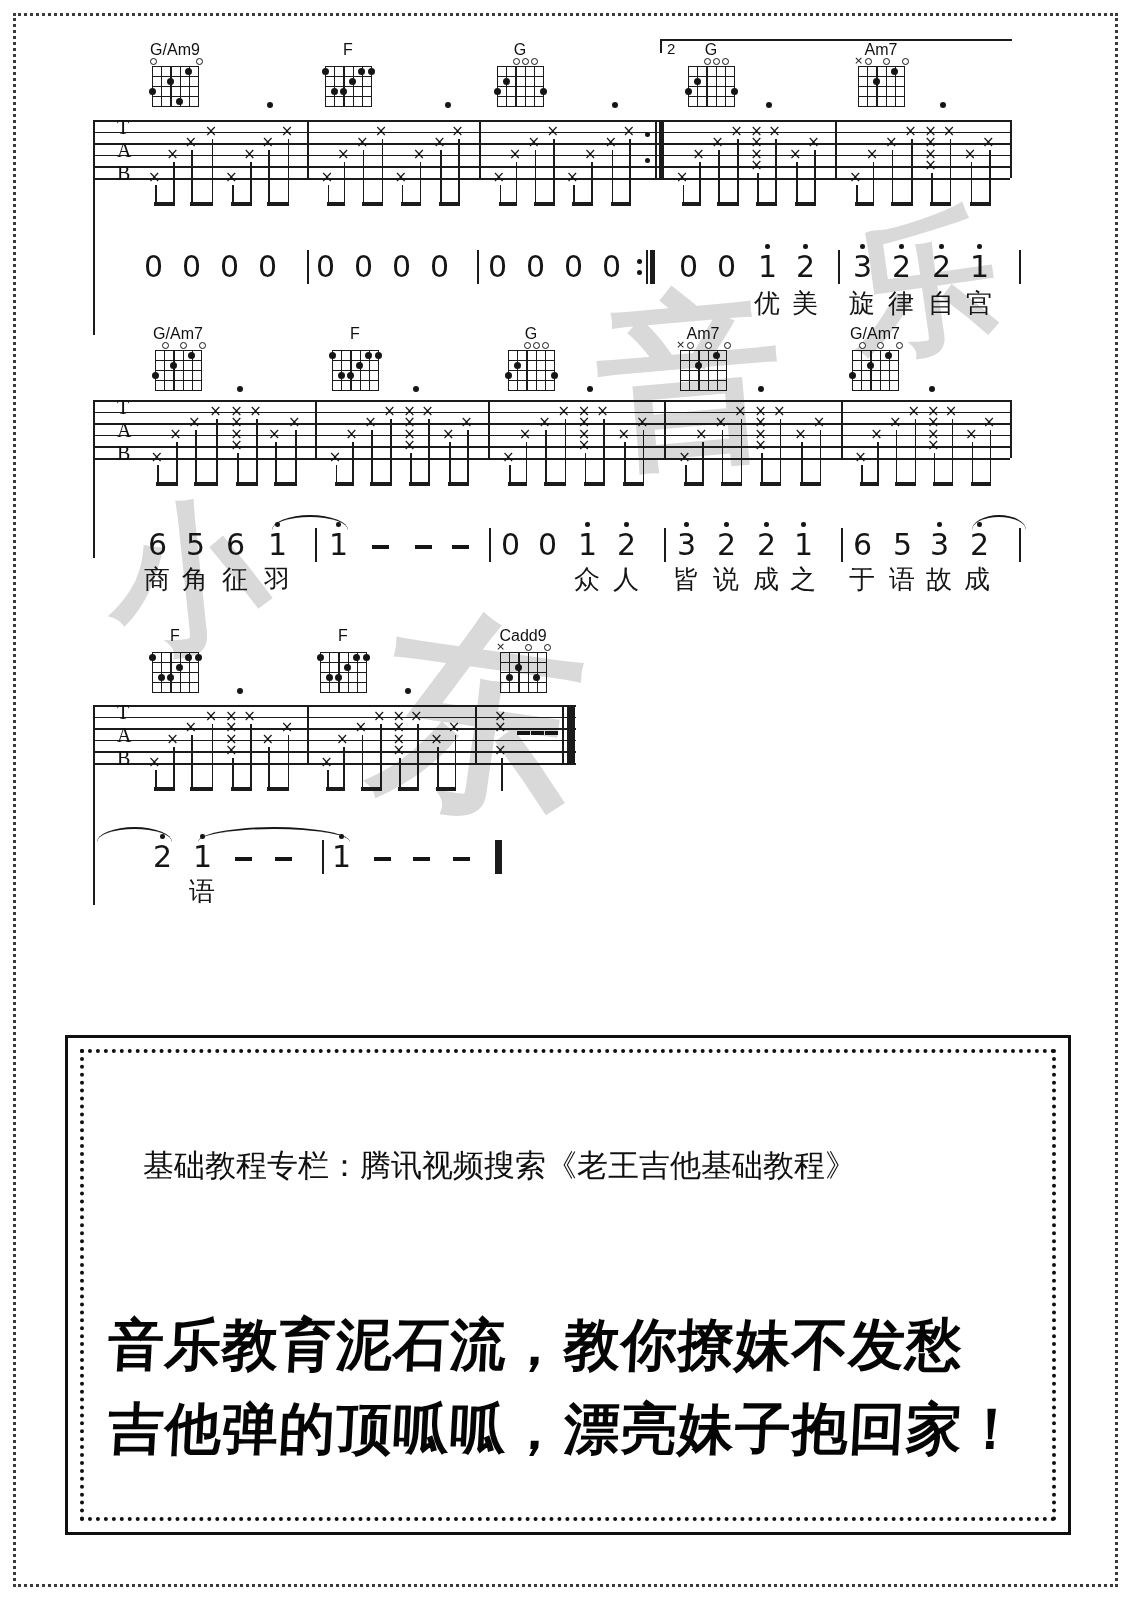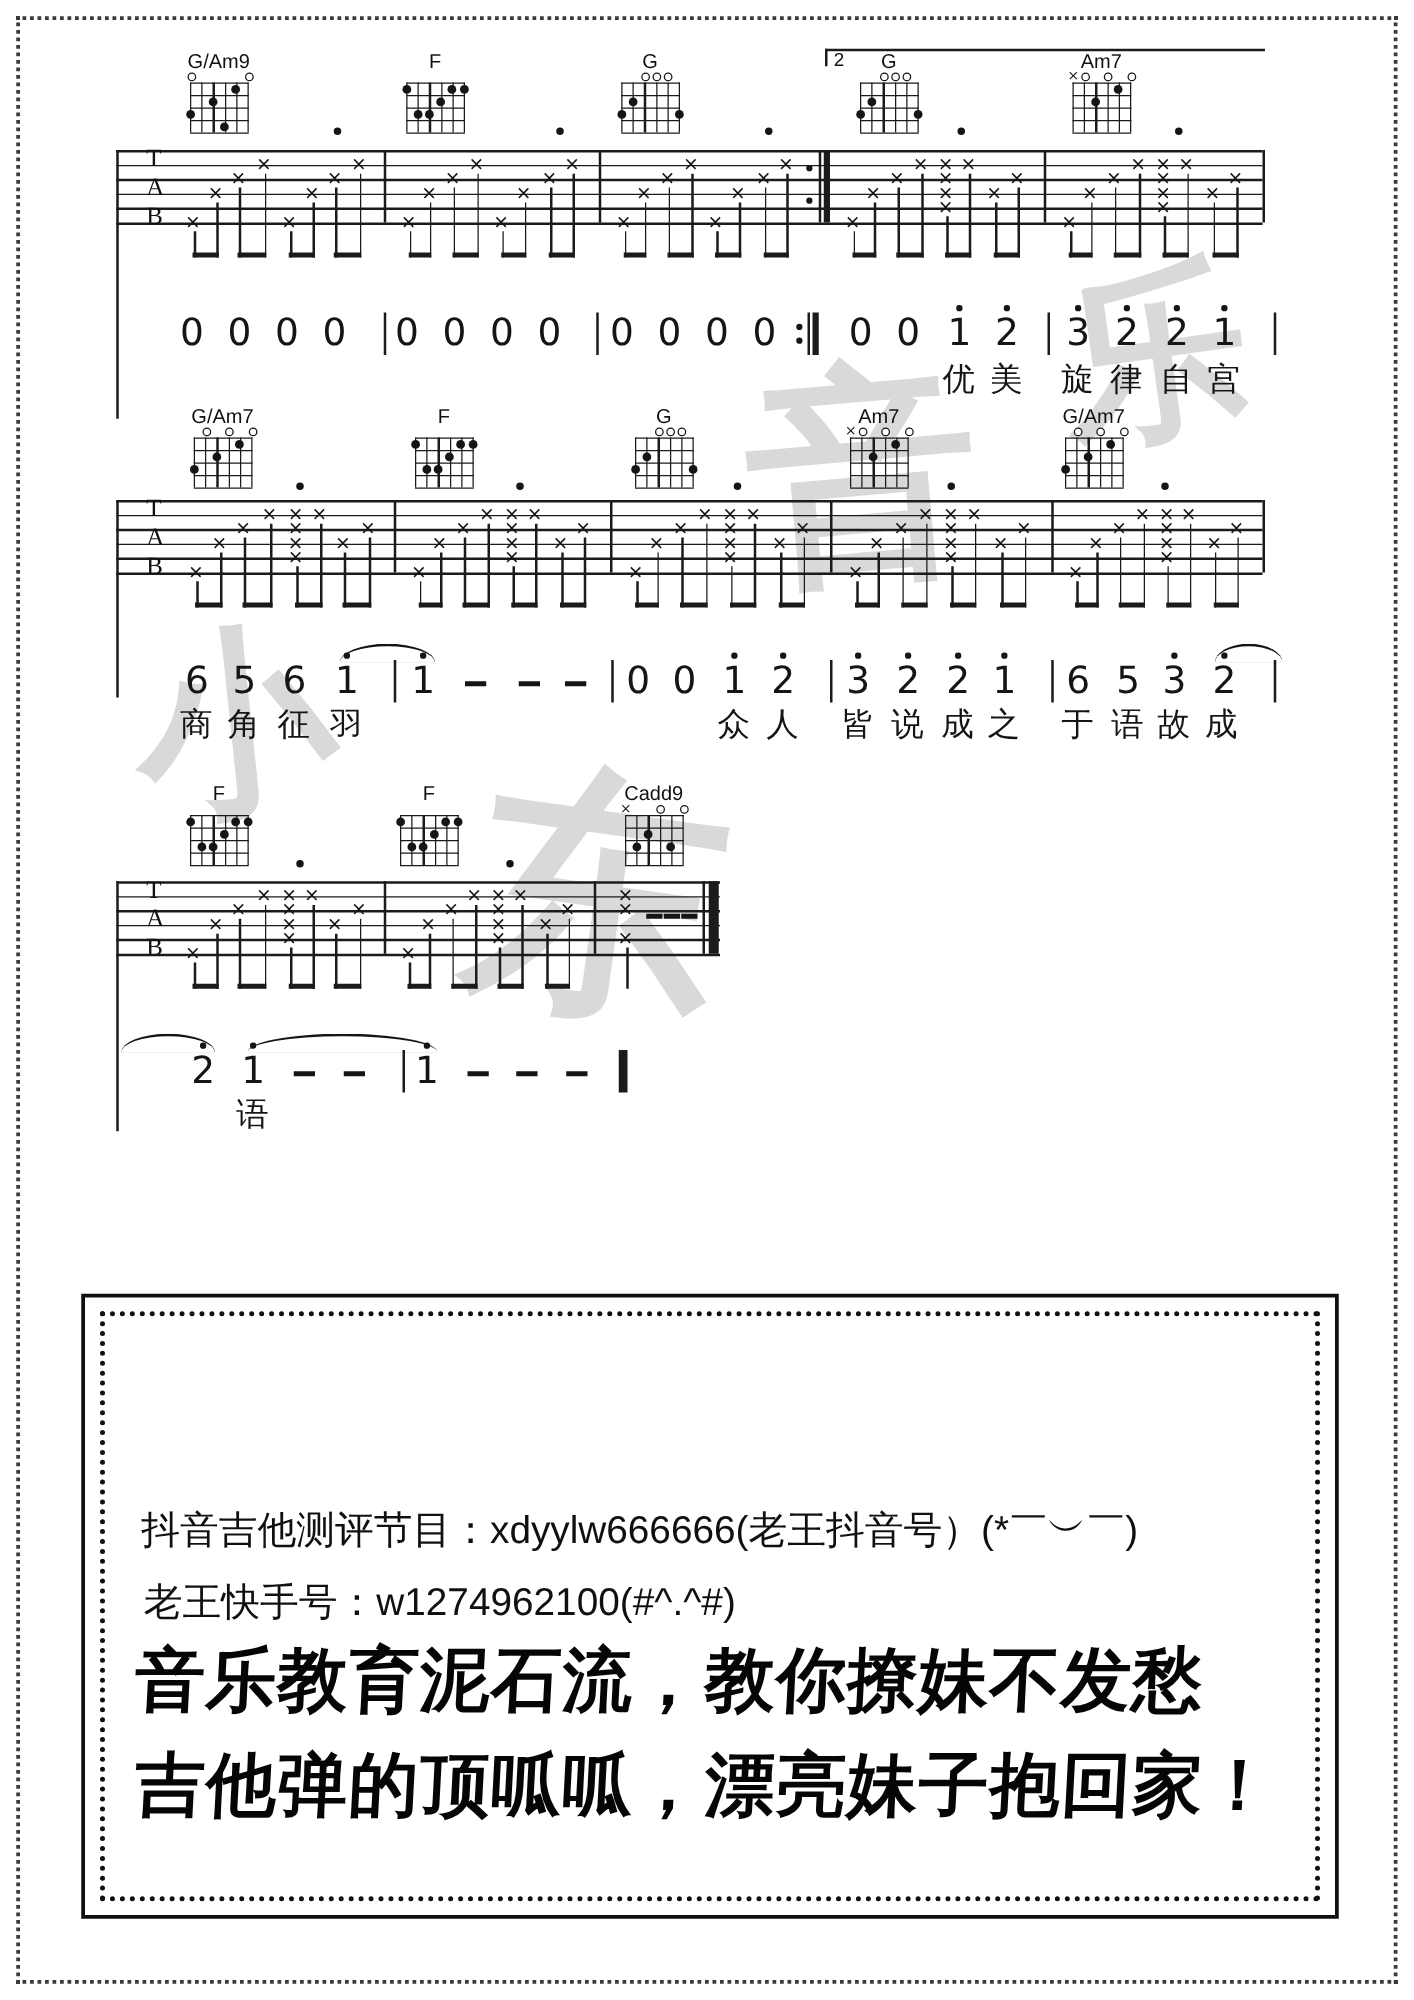--- a/index.html
+++ b/index.html
@@ -727,6 +727,7 @@
 
   <div id="fbox">
     <div id="fbox-inner"></div>
+    <div class="fline" style="left:75px;top:110px;">基础教程专栏：腾讯视频搜索《老王吉他基础教程》</div>
     <div class="fline" style="left:45px;top:168px;">抖音吉他测评节目：xdyylw666666(老王抖音号）(*￣︶￣)</div>
     <div class="fline" style="left:47px;top:226px;">老王快手号：w1274962100(#^.^#)</div>
     <div class="callig" style="left:40px;top:278px;">音乐教育泥石流，教你撩妹不发愁</div>

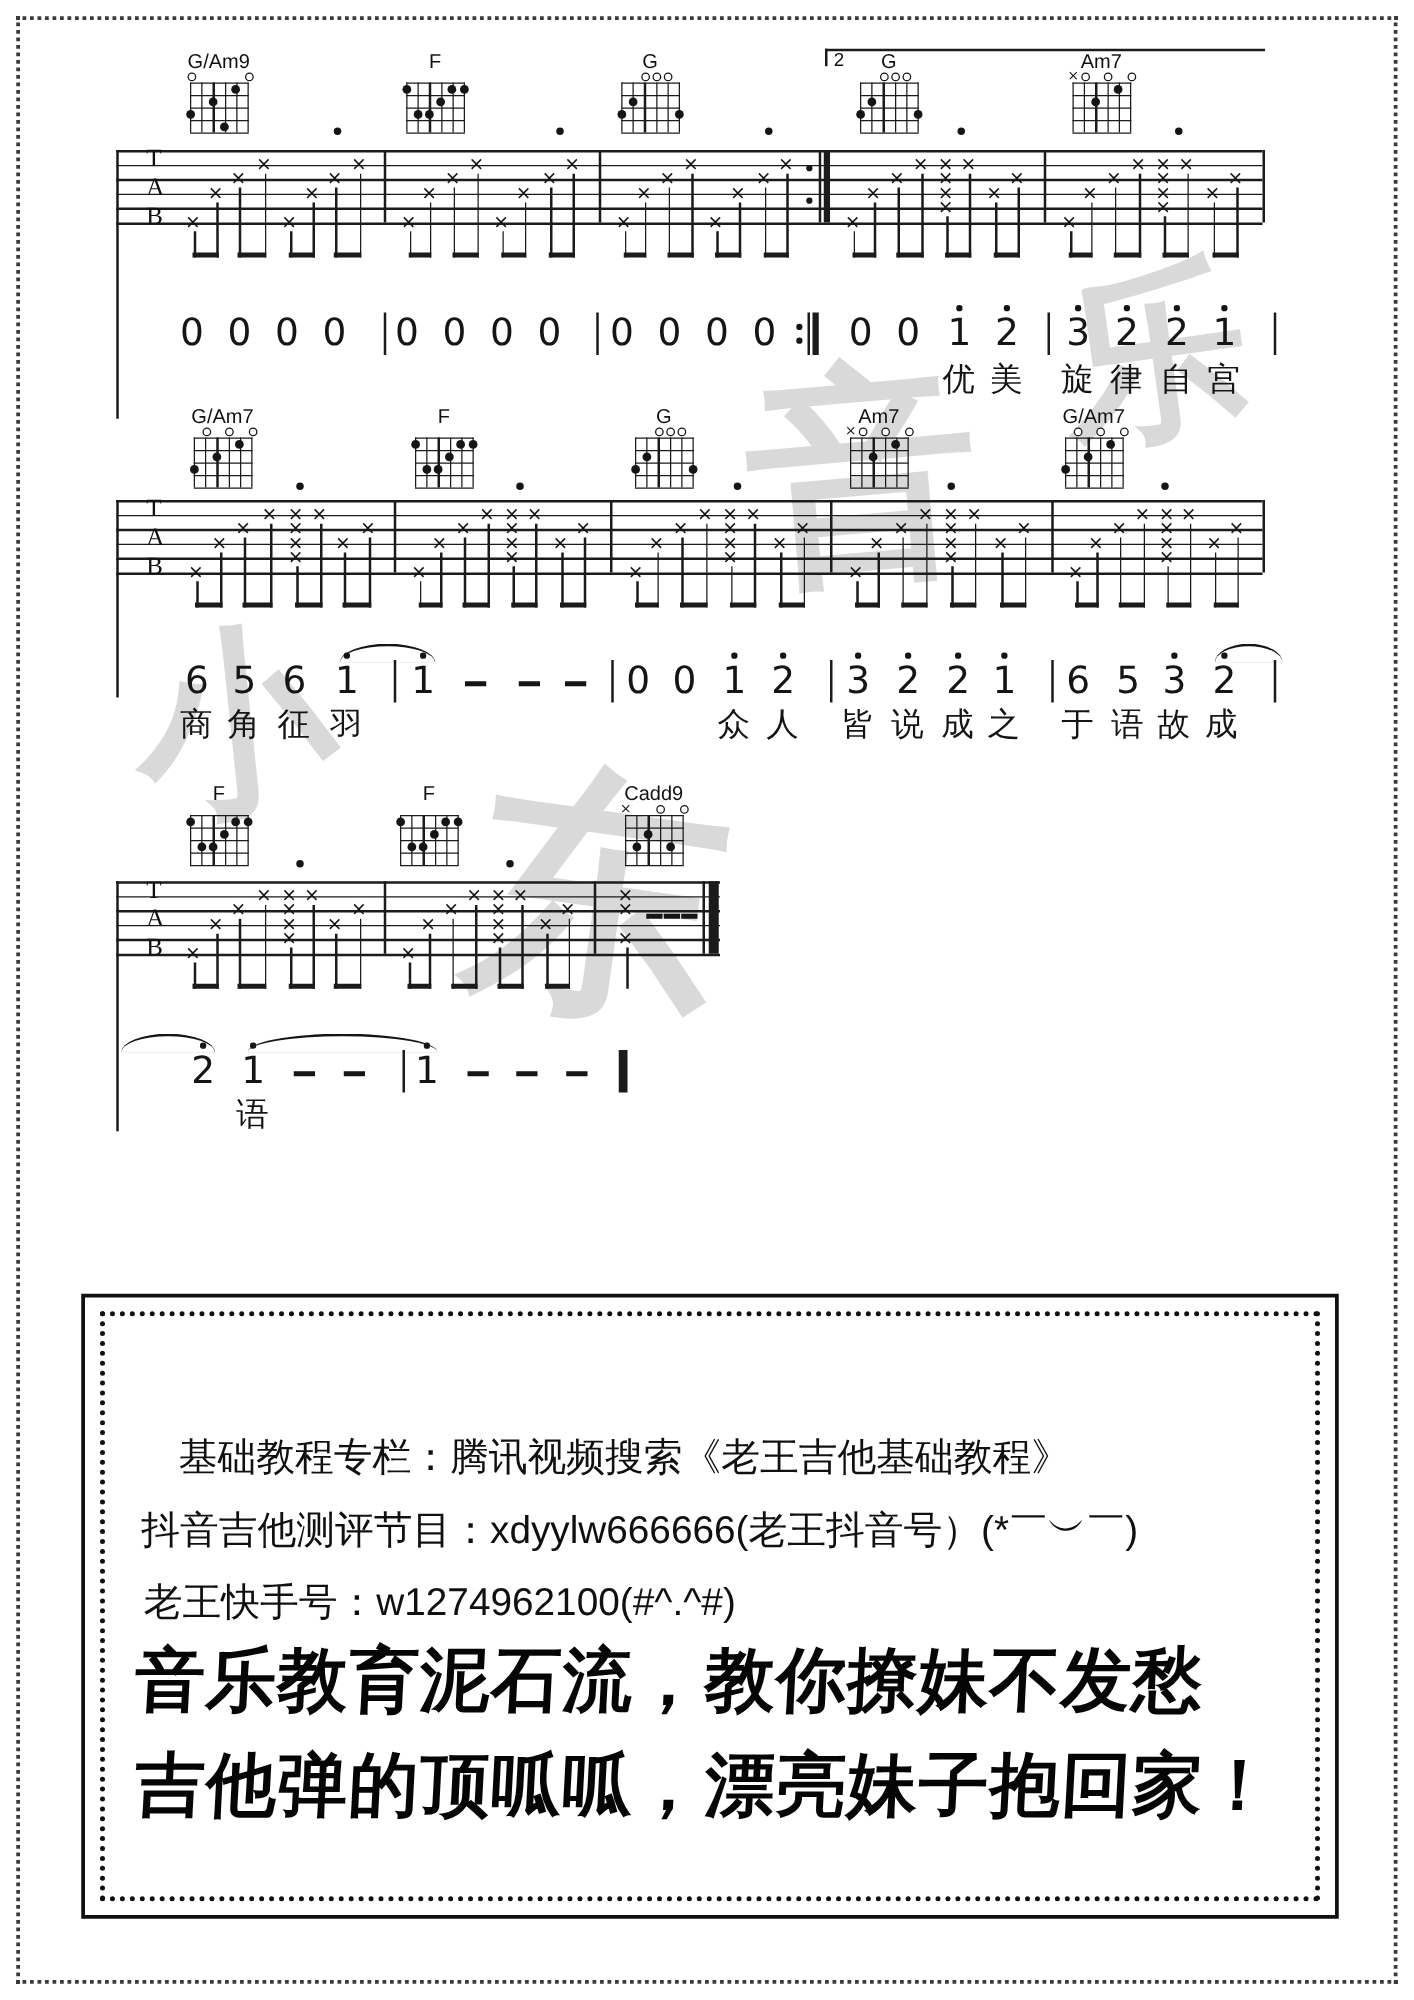--- a/index.html
+++ b/index.html
@@ -728,7 +728,6 @@
   <div id="fbox">
     <div id="fbox-inner"></div>
     <div class="fline" style="left:75px;top:110px;">基础教程专栏：腾讯视频搜索《老王吉他基础教程》</div>
-    <div class="fline" style="left:45px;top:168px;">抖音吉他测评节目：xdyylw666666(老王抖音号）(*￣︶￣)</div>
     <div class="fline" style="left:47px;top:226px;">老王快手号：w1274962100(#^.^#)</div>
     <div class="callig" style="left:40px;top:278px;">音乐教育泥石流，教你撩妹不发愁</div>
     <div class="callig" style="left:40px;top:362px;">吉他弹的顶呱呱，漂亮妹子抱回家！</div>

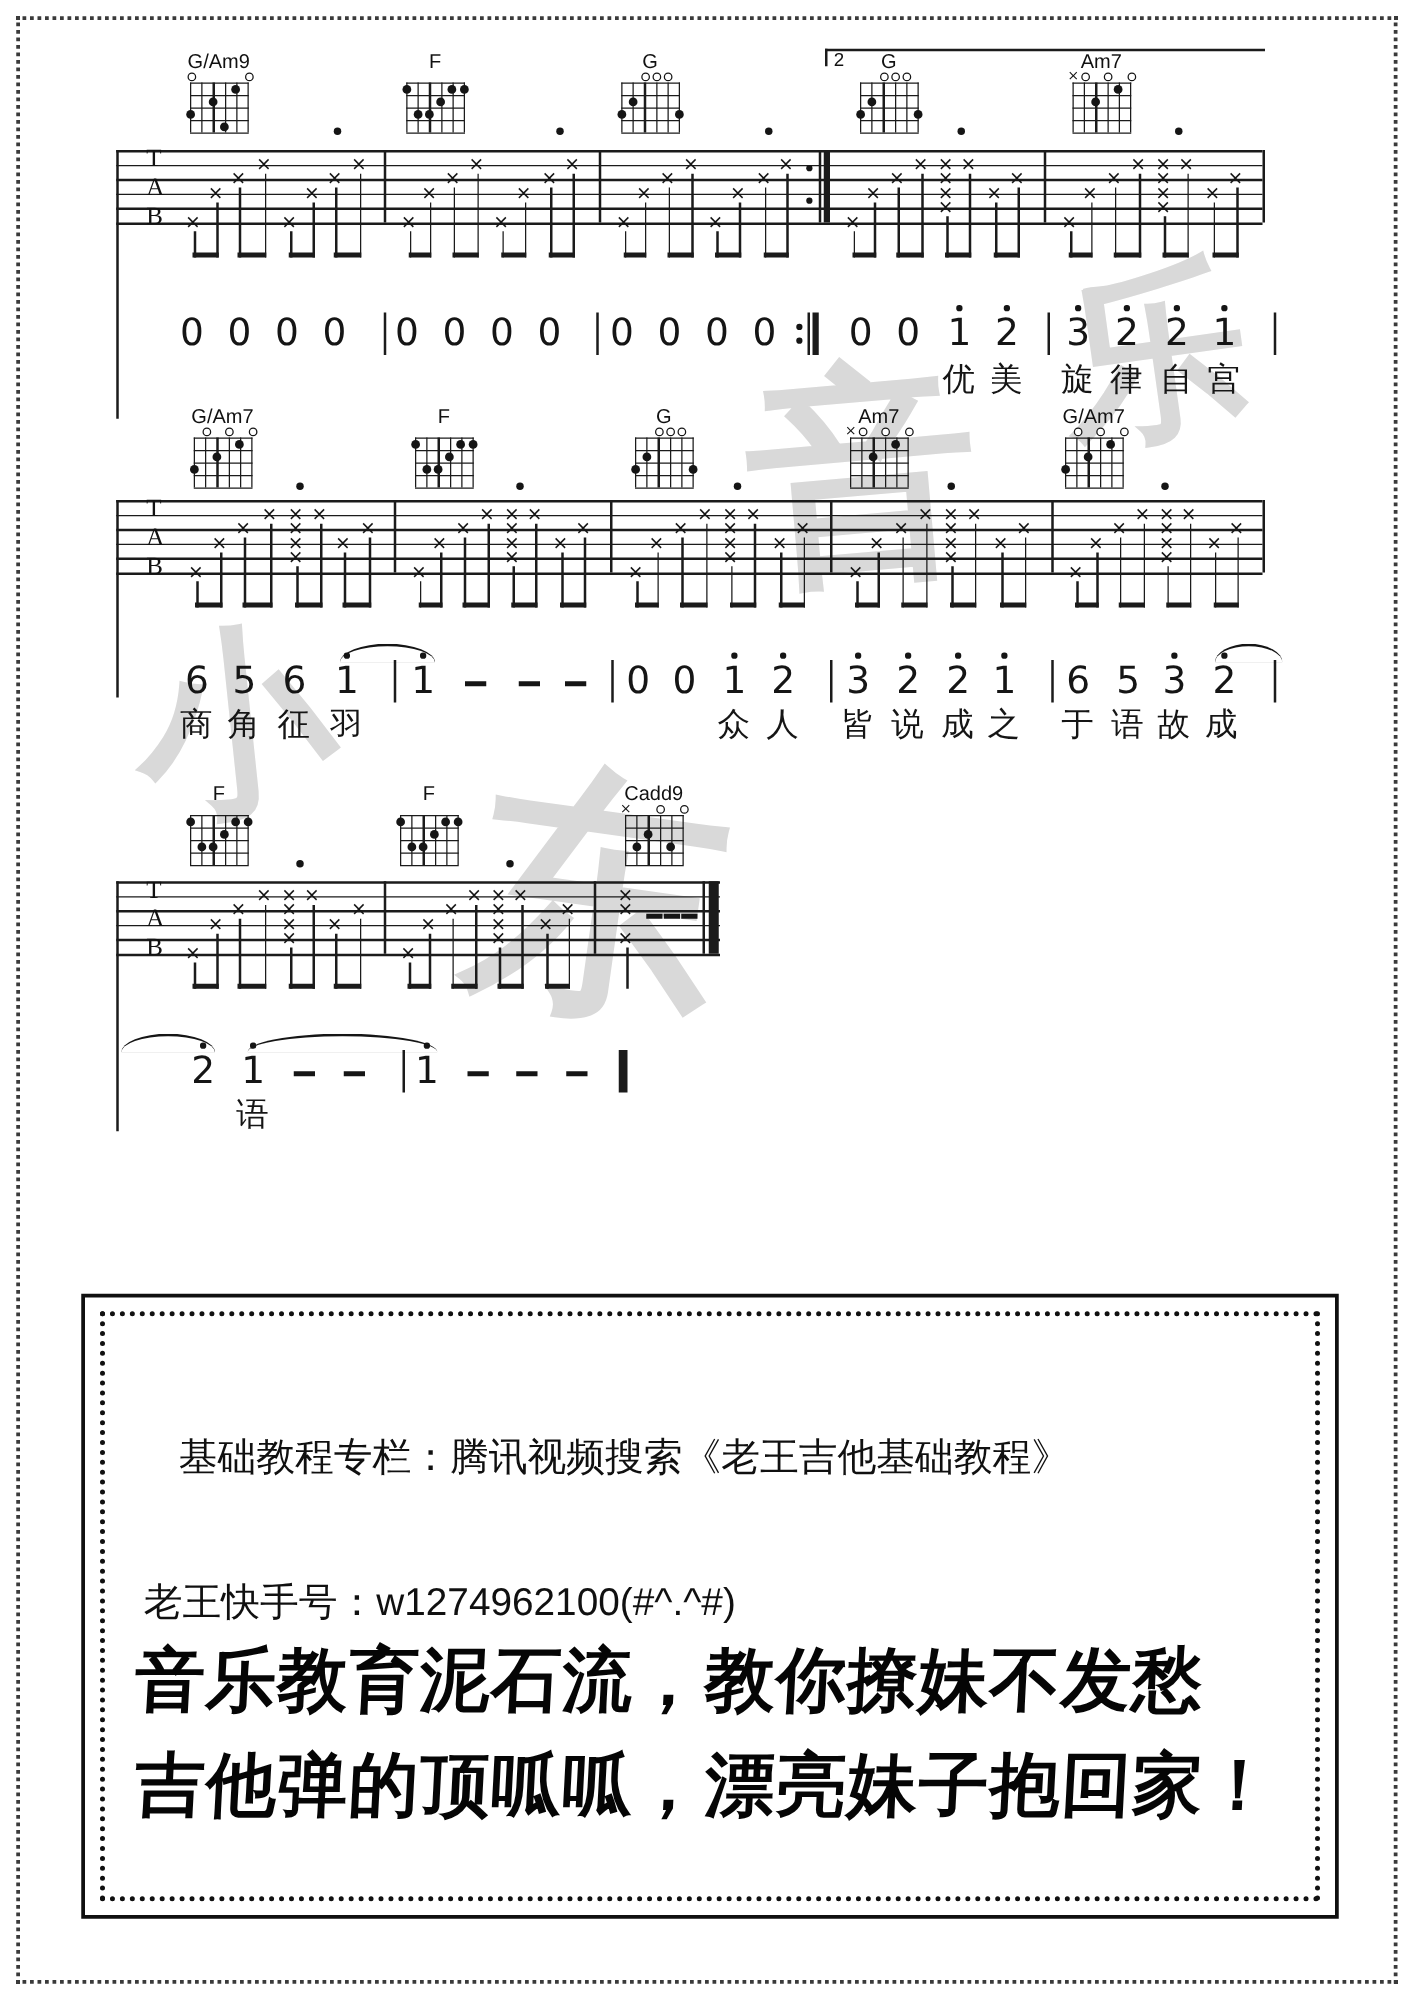--- a/index.html
+++ b/index.html
@@ -728,7 +728,6 @@
   <div id="fbox">
     <div id="fbox-inner"></div>
     <div class="fline" style="left:75px;top:110px;">基础教程专栏：腾讯视频搜索《老王吉他基础教程》</div>
-    <div class="fline" style="left:47px;top:226px;">老王快手号：w1274962100(#^.^#)</div>
     <div class="callig" style="left:40px;top:278px;">音乐教育泥石流，教你撩妹不发愁</div>
     <div class="callig" style="left:40px;top:362px;">吉他弹的顶呱呱，漂亮妹子抱回家！</div>
   </div>

